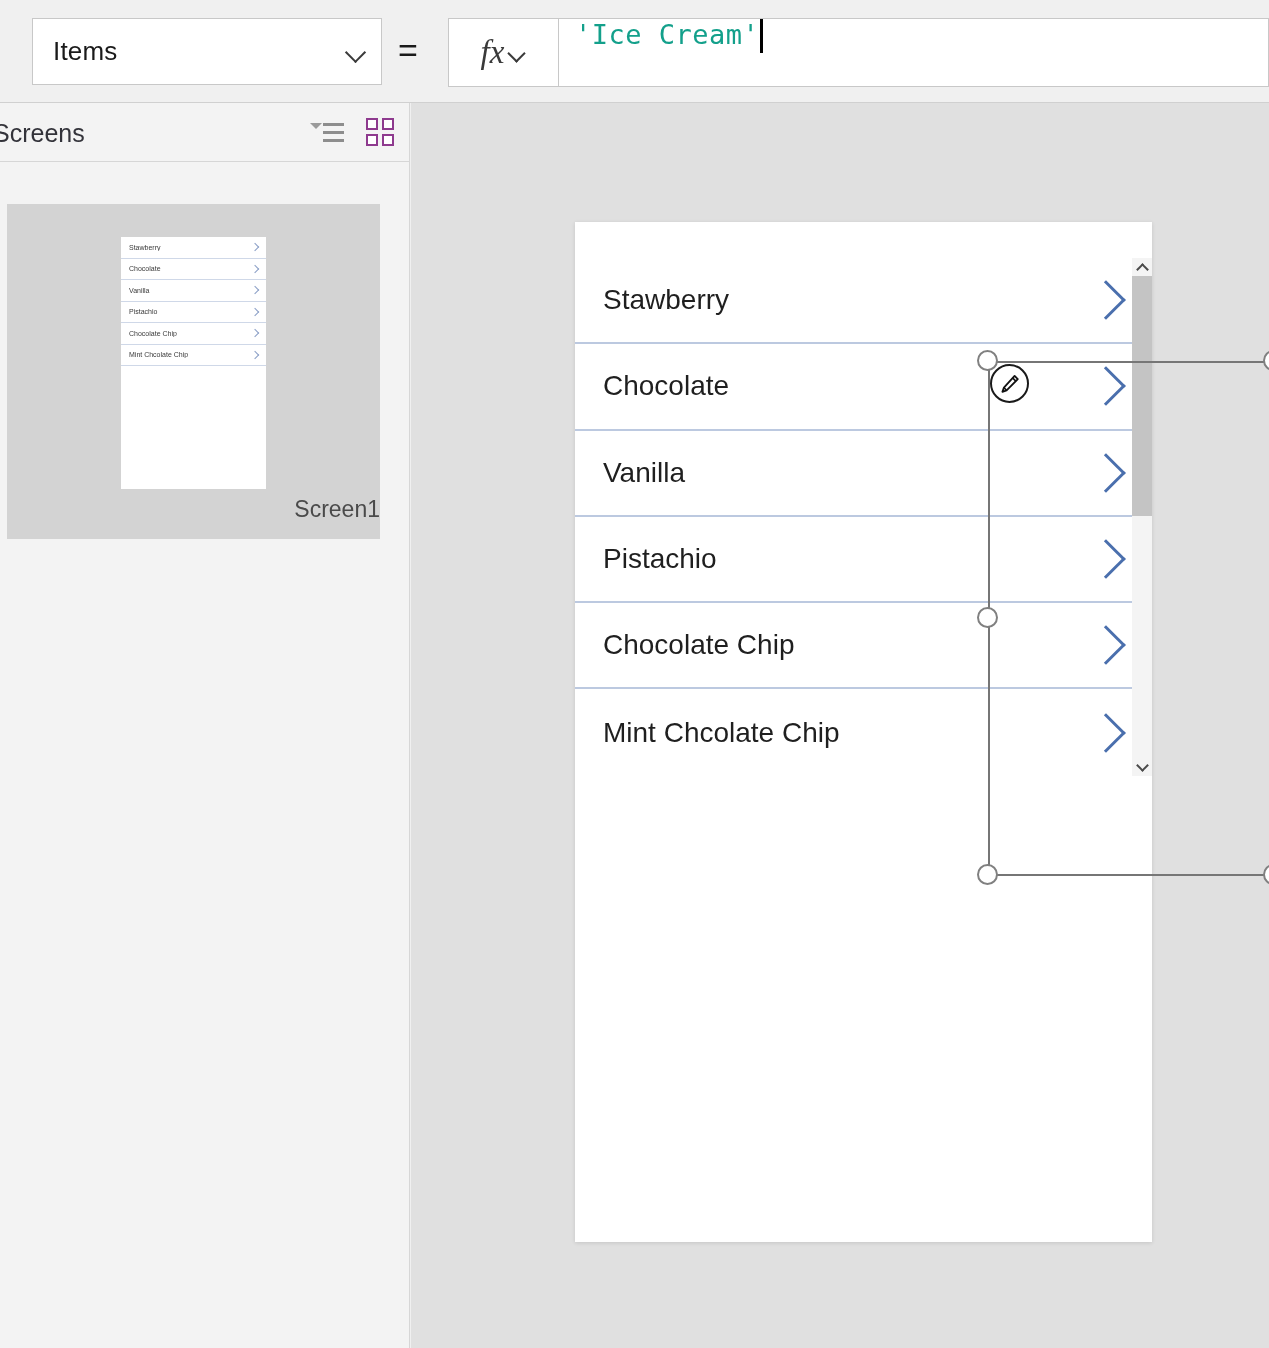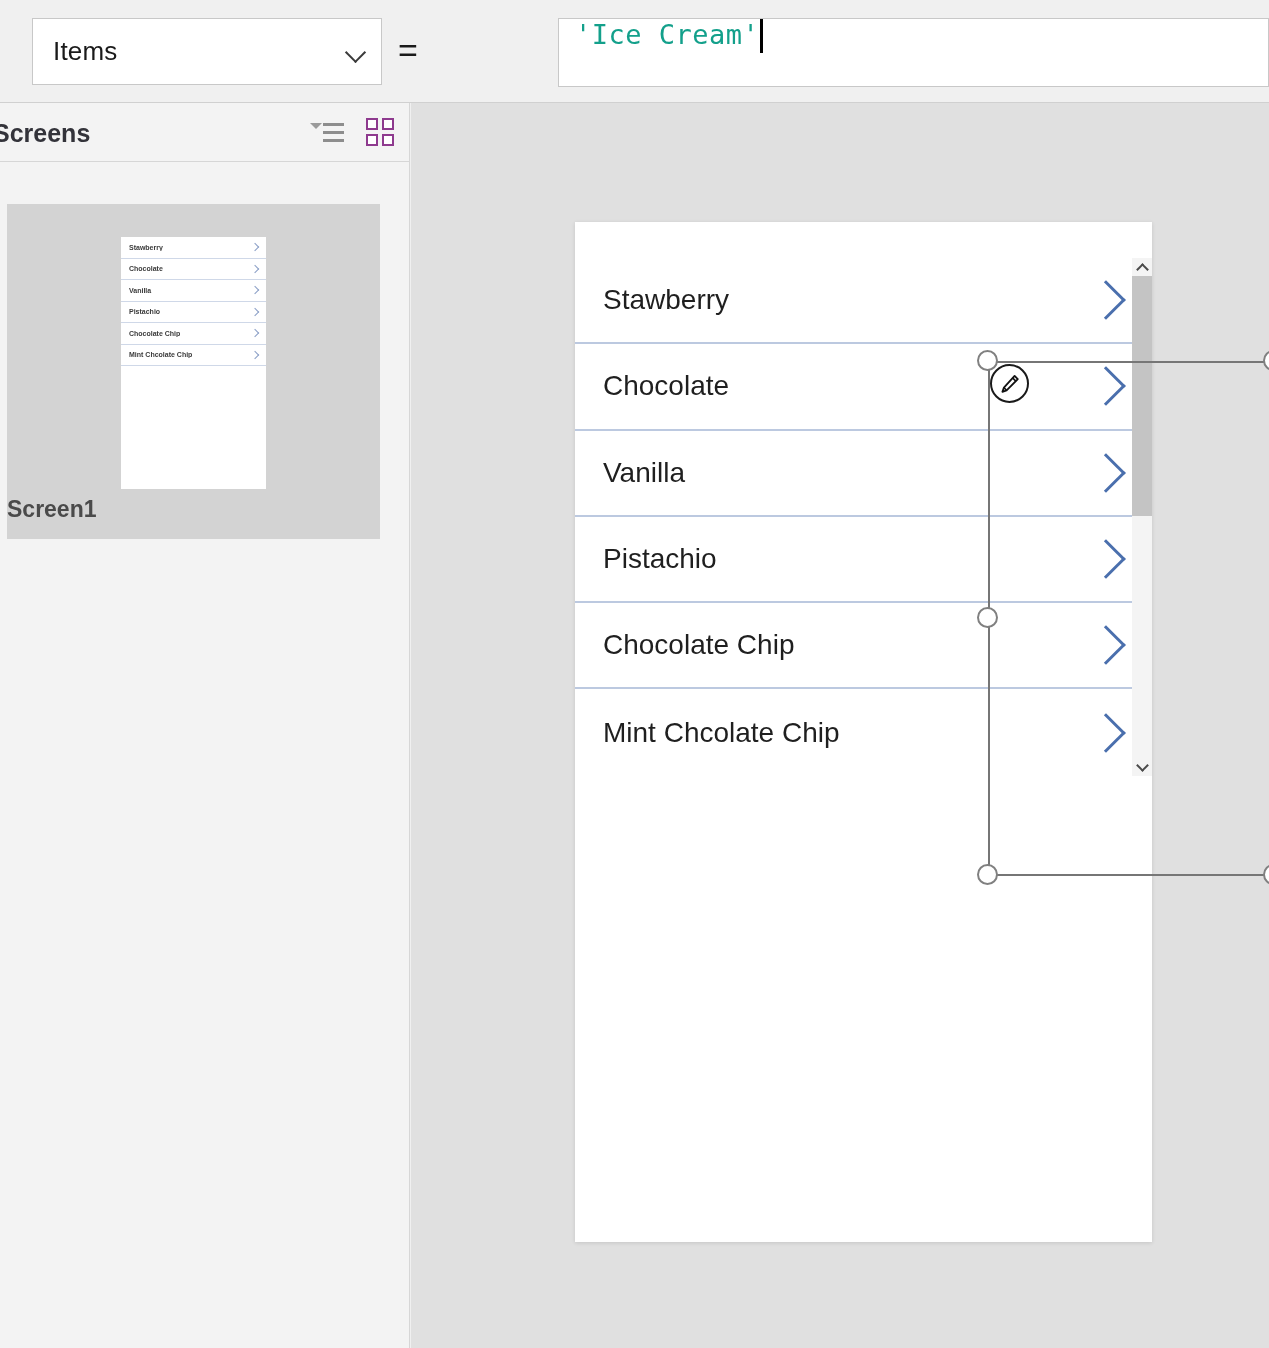--- a/index.html
+++ b/index.html
@@ -238,6 +238,10 @@
 
     <div class="equals">=</div>
 
+    <div class="fx-box">
+      <span class="fx-glyph">fx</span>
+      <span class="chev"></span>
+    </div>
 
     <div class="formula-input">
       <span class="formula-text">'Ice Cream'</span>

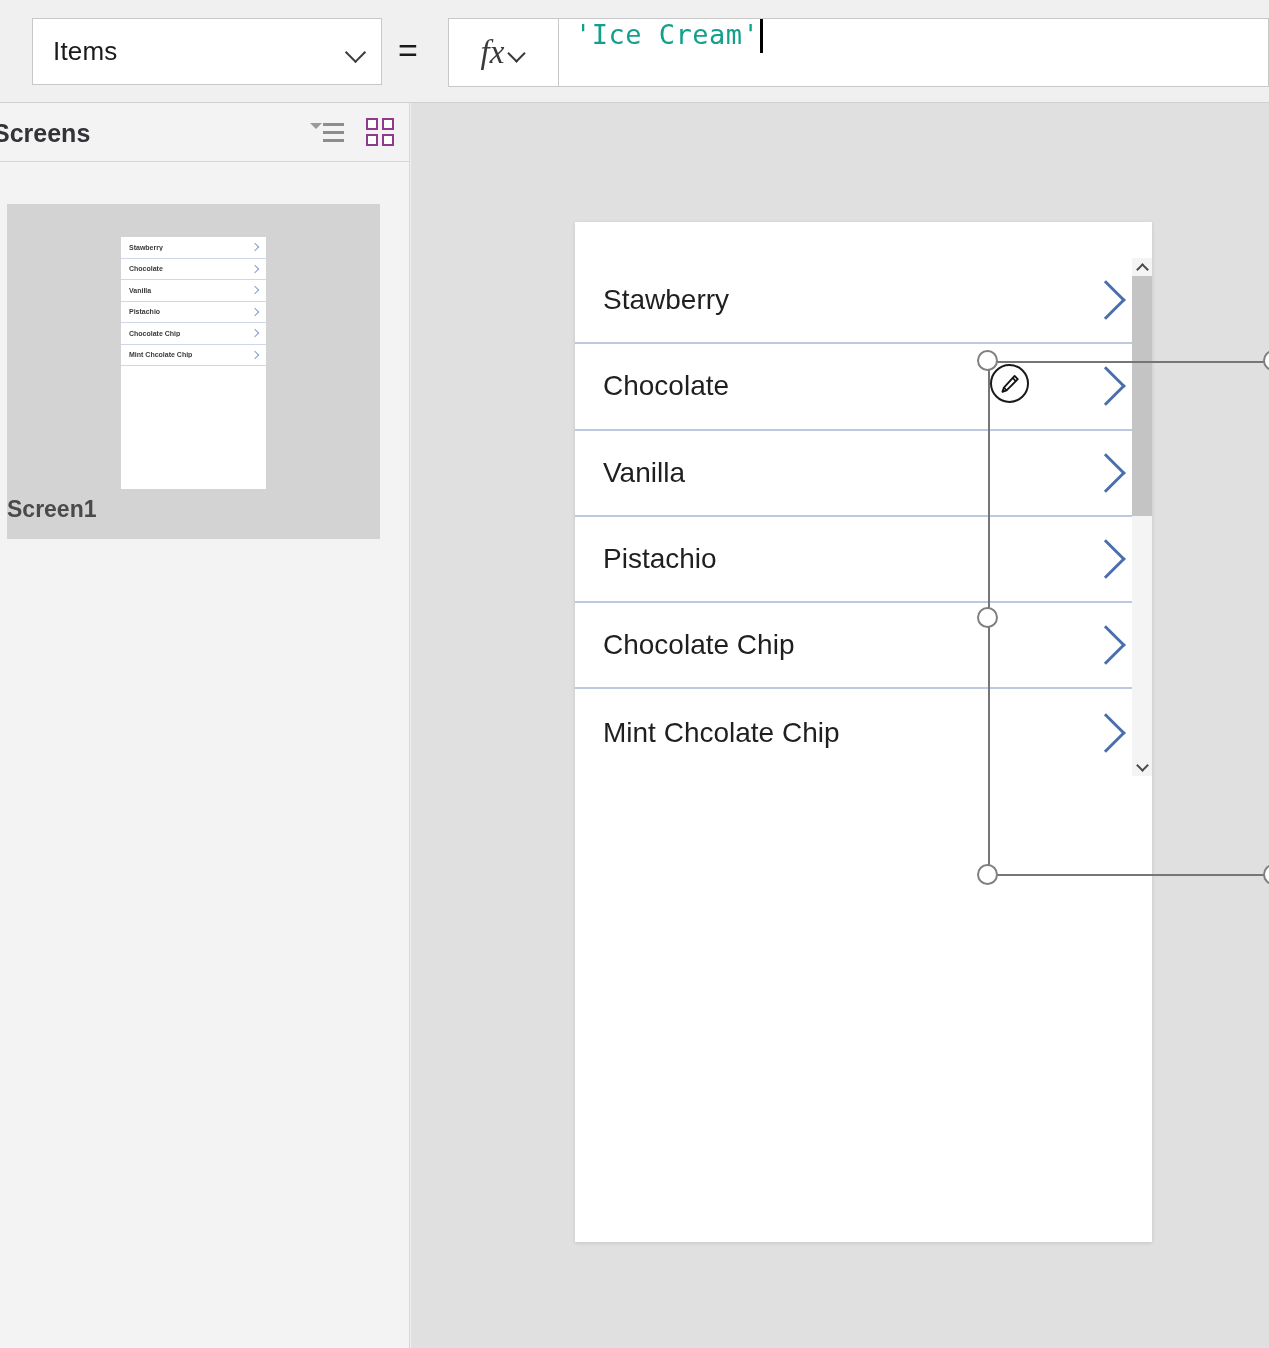--- a/index.html
+++ b/index.html
@@ -71,7 +71,7 @@
   
   .leftpanel {
     position: absolute; left: 0; top: 103px; width: 410px; height: 1245px;
-    background: #f3f3f3; border-right: 1px solid #d6d6d6; font-weight: bold;
+    background: #f3f3f3; border-right: 1px solid #d6d6d6;
   }
   .panel-head {
     position: absolute; left: 0; top: 0; width: 409px; height: 59px;

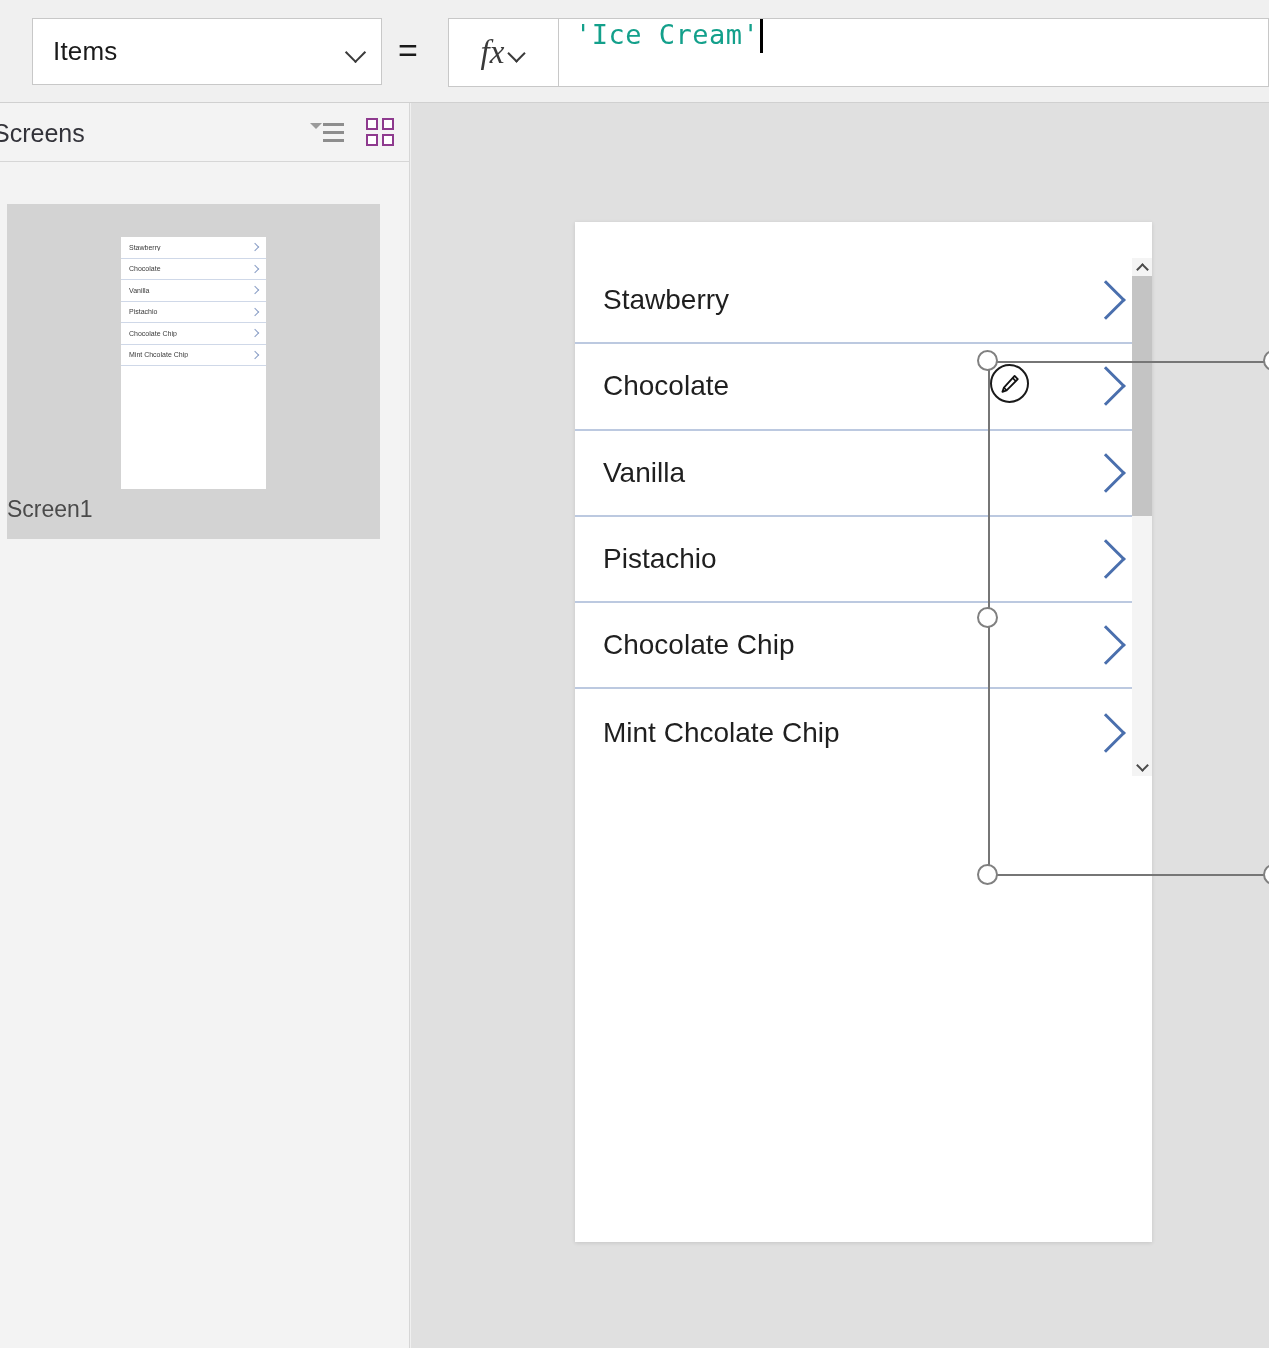--- a/index.html
+++ b/index.html
@@ -144,7 +144,7 @@
   }
   .screen-name {
     position: absolute; left: 0; top: 292px; width: 373px;
-    text-align: left; font-size: 23px; color: #4a4a4a;
+    text-align: right; font-size: 23px; color: #4a4a4a;
   }
 
   

